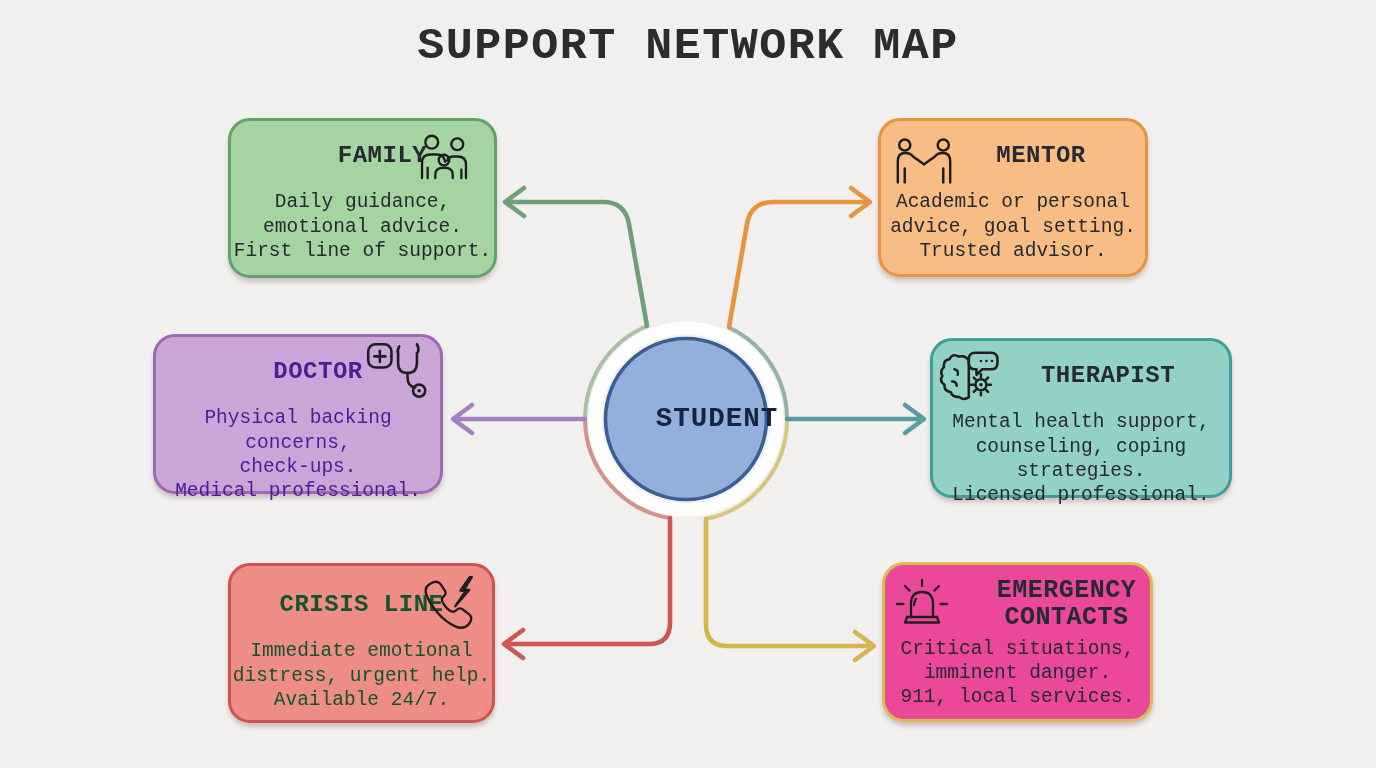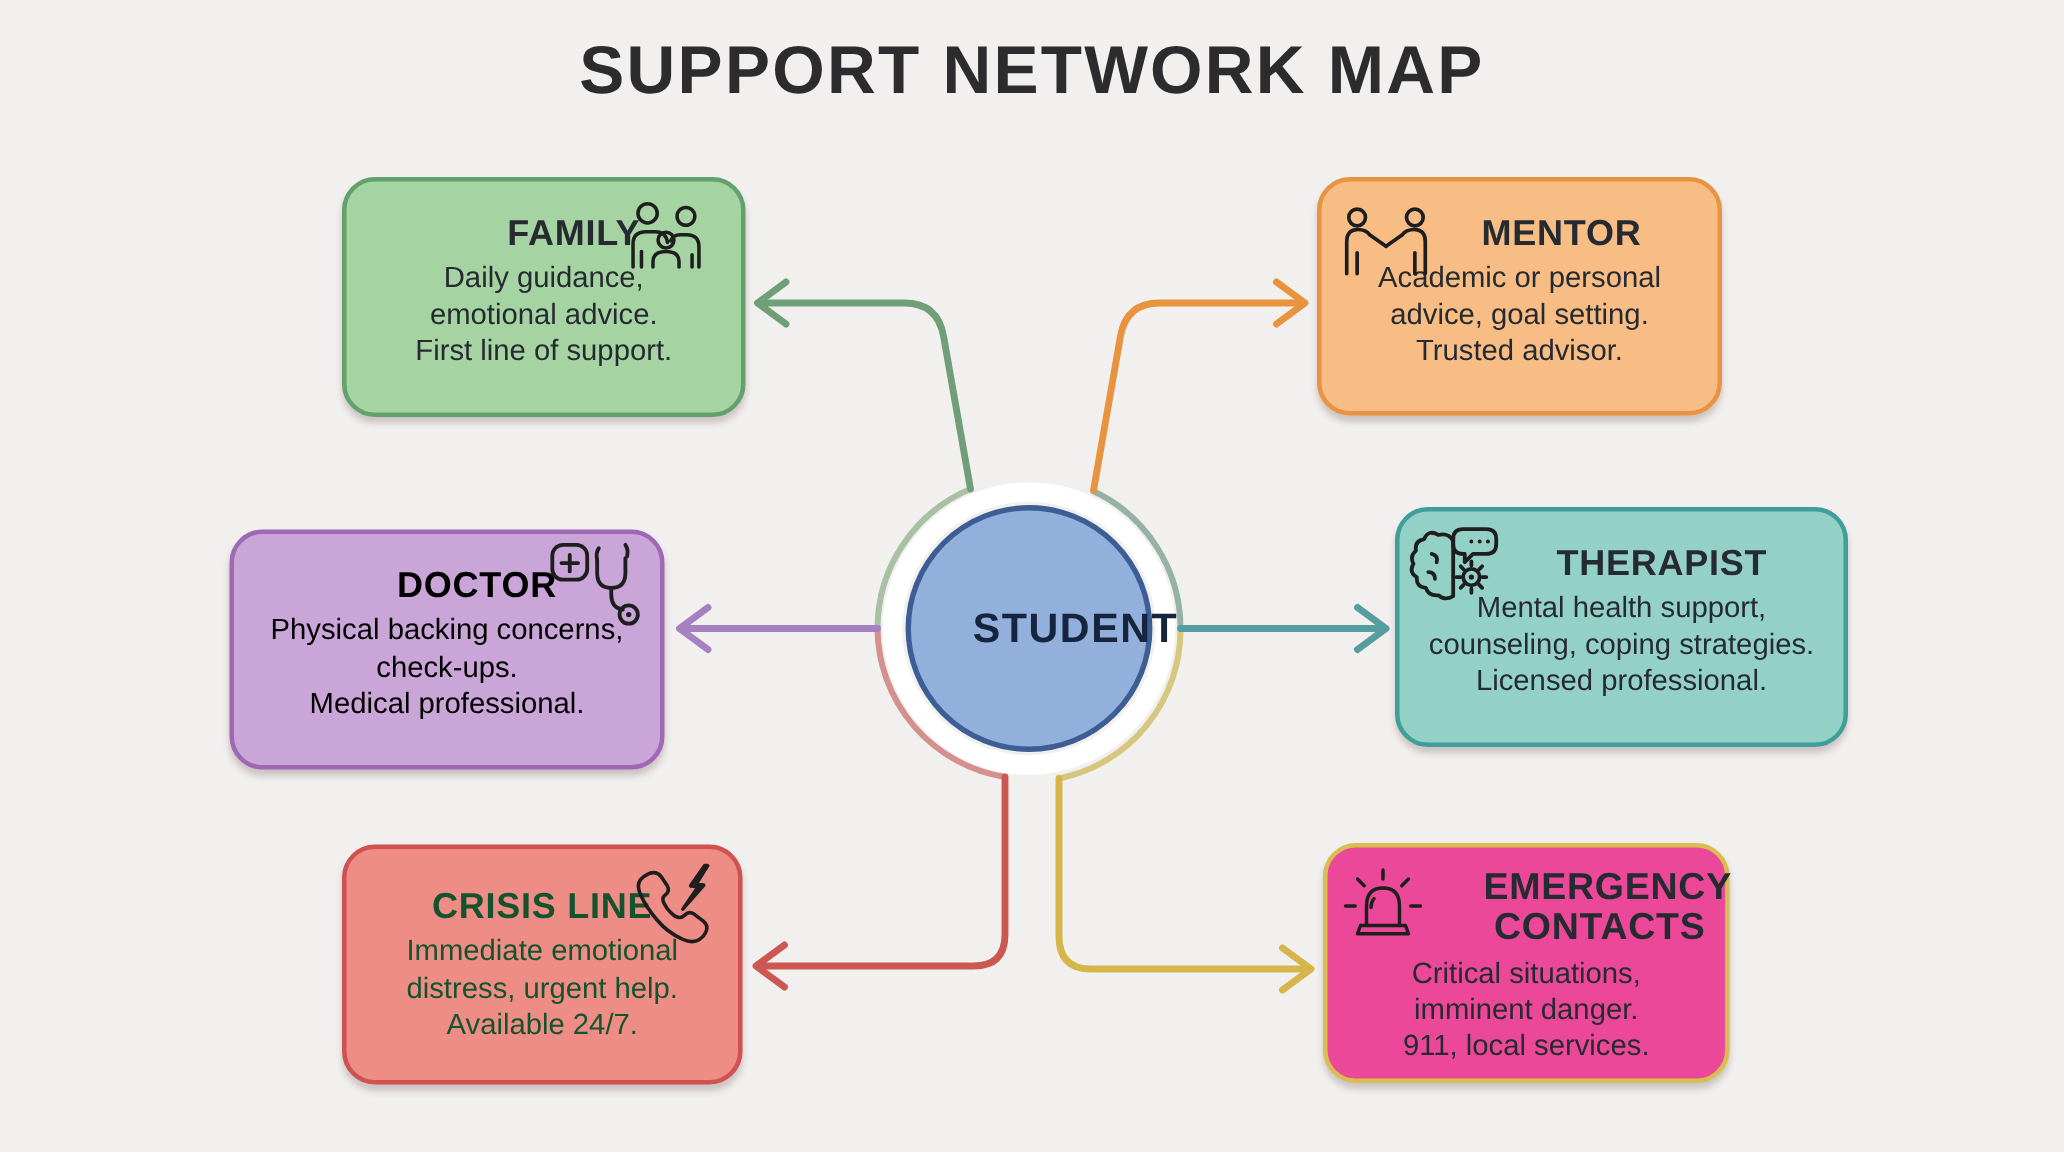--- a/index.html
+++ b/index.html
@@ -5,7 +5,7 @@
   html,body{margin:0;padding:0;}
   .stage{
     position:relative;width:1376px;height:768px;overflow:hidden;
-    font-family:Liberation Sans, sans-serif;
+    font-family:Liberation Mono, monospace;
     --icon-stroke:#1e1e1e;
   }
   .page-title{

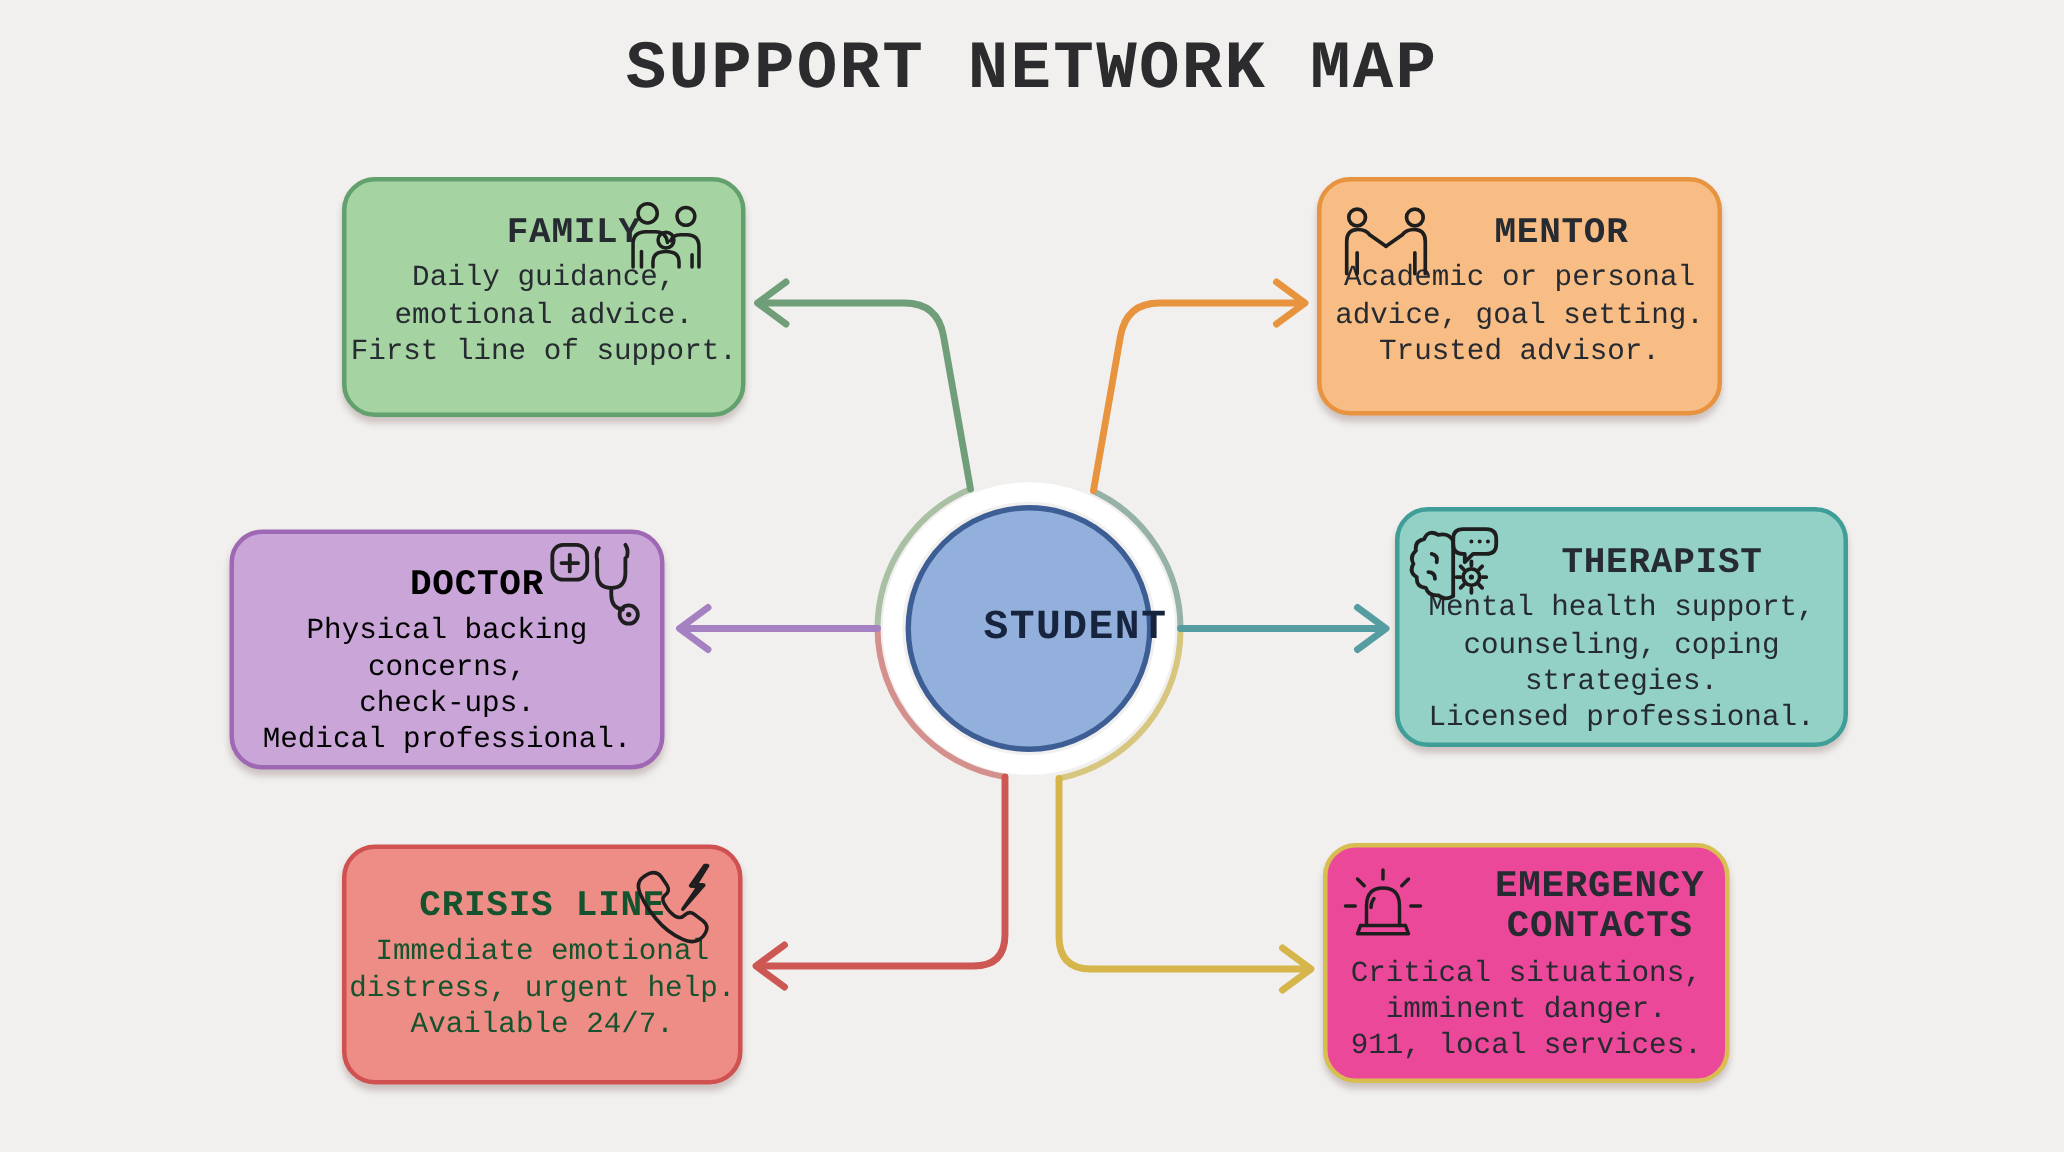--- a/index.html
+++ b/index.html
@@ -20,7 +20,7 @@
   .node-title{
     font-size:24px;font-weight:bold;letter-spacing:.5px;margin-top:22px;line-height:1.1;padding-left:40px;
   }
-  .node-body{font-size:19.5px;line-height:1.24;margin-top:4px;}
+  .node-body{font-size:19.5px;line-height:1.24;margin-top:21px;}
   .icon{position:absolute;display:block;line-height:0;}
   .icon svg{stroke:var(--icon-stroke);fill:none;stroke-width:2.3;stroke-linecap:round;stroke-linejoin:round;}
   .icon svg .dotfill{fill:var(--icon-stroke);stroke:none;}

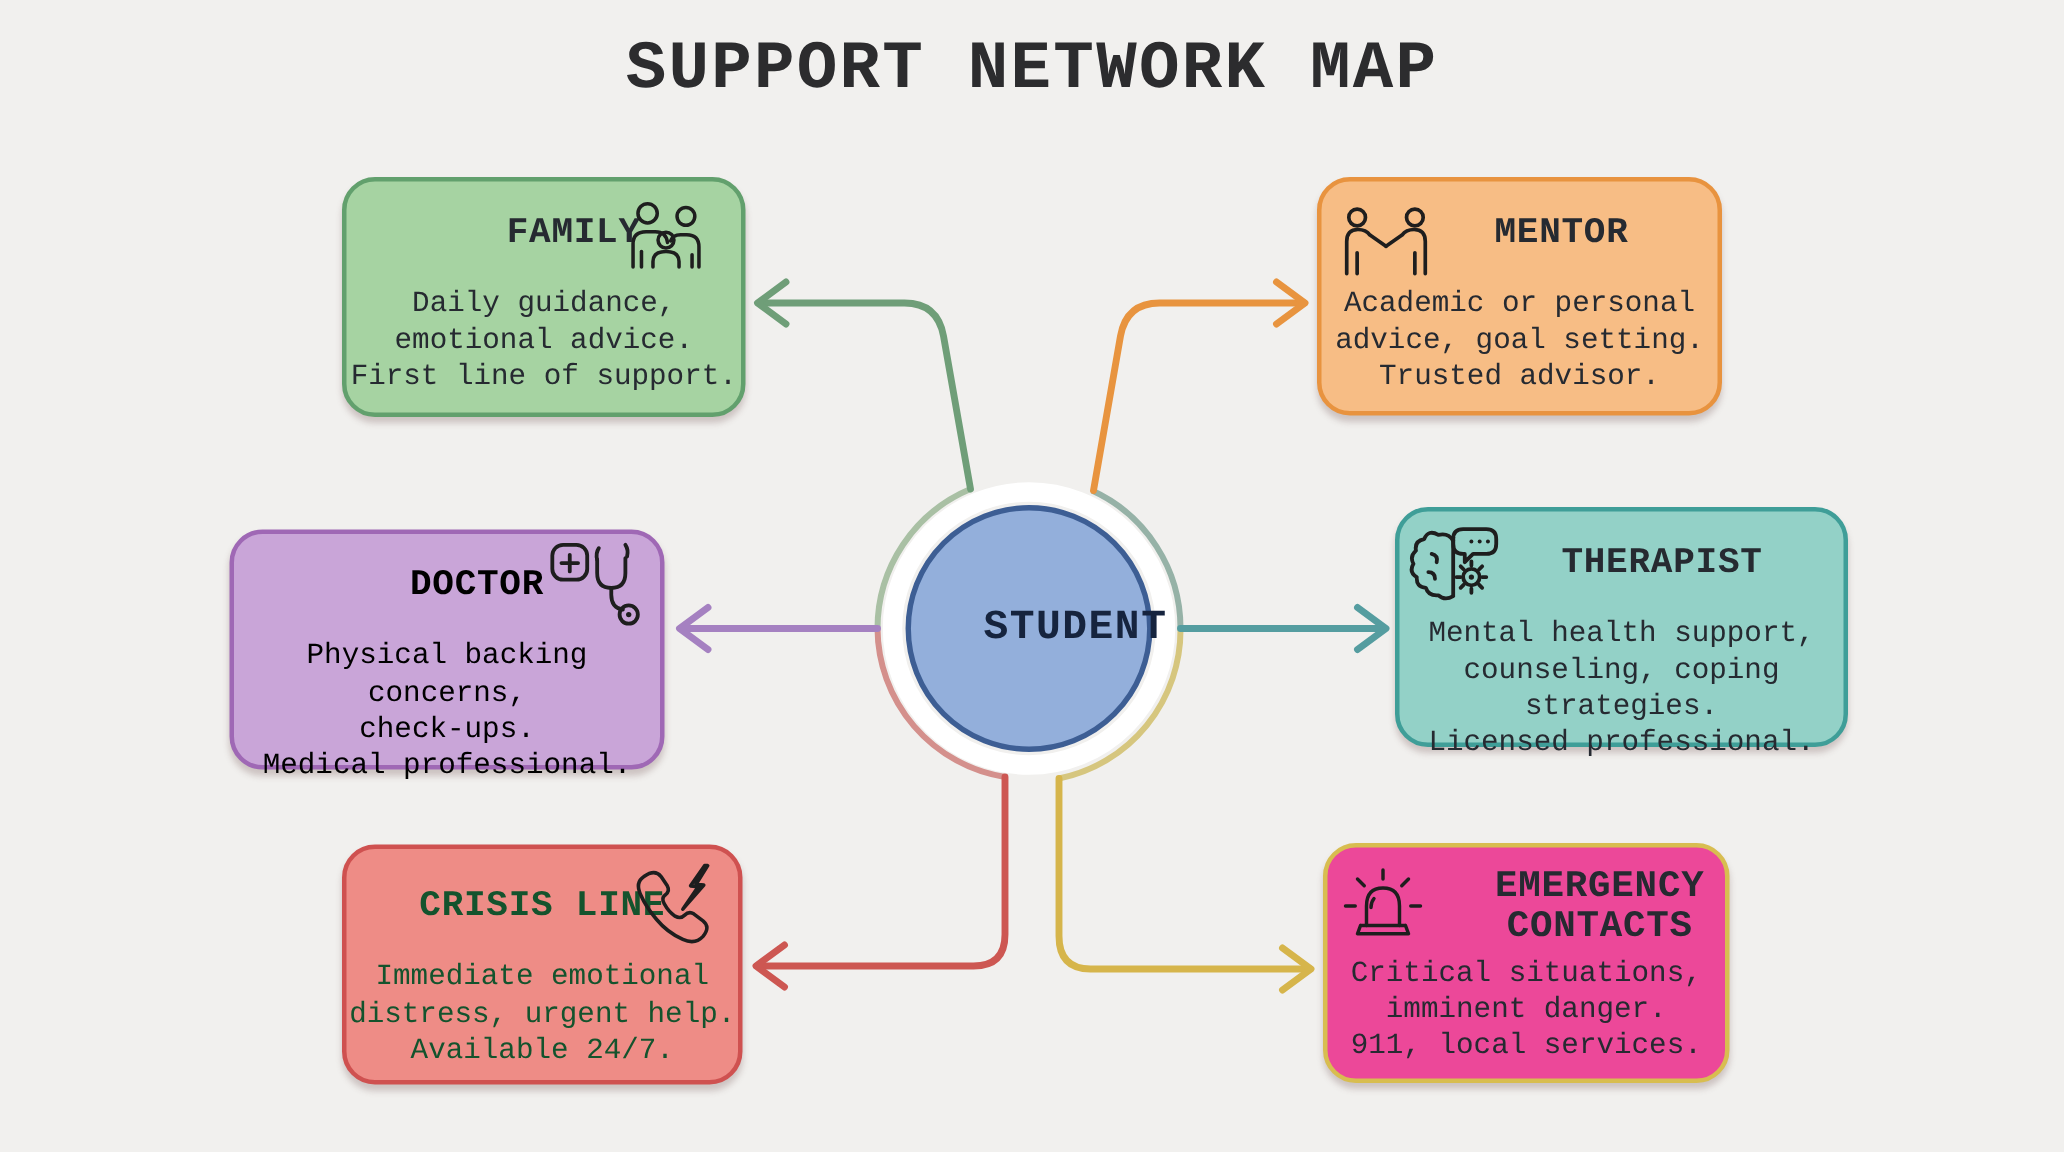--- a/index.html
+++ b/index.html
@@ -114,7 +114,7 @@
     </div>
   </div>
 
-  <div class="node" style="left: 153px; top: 353px; width: 290px; height: 160px; background: rgb(201, 165, 216); border-color: rgb(159, 104, 181); color: #000000;">
+  <div class="node" style="left: 153px; top: 334px; width: 290px; height: 160px; background: rgb(201, 165, 216); border-color: rgb(159, 104, 181); color: #4c1d95;">
     <span class="icon" style="right:12px;top:5px">
       <svg width="62" height="62" viewBox="0 0 56 56">
         <rect x="2" y="2" width="21" height="21" rx="6.5"></rect>

